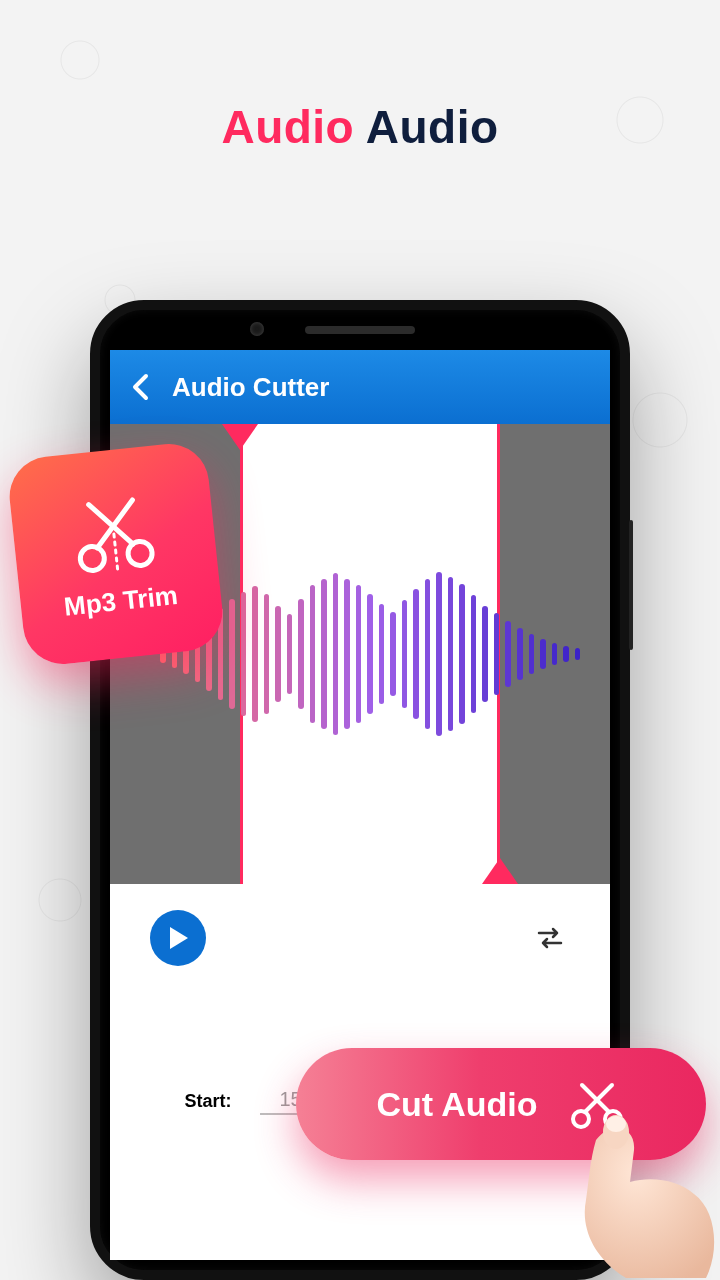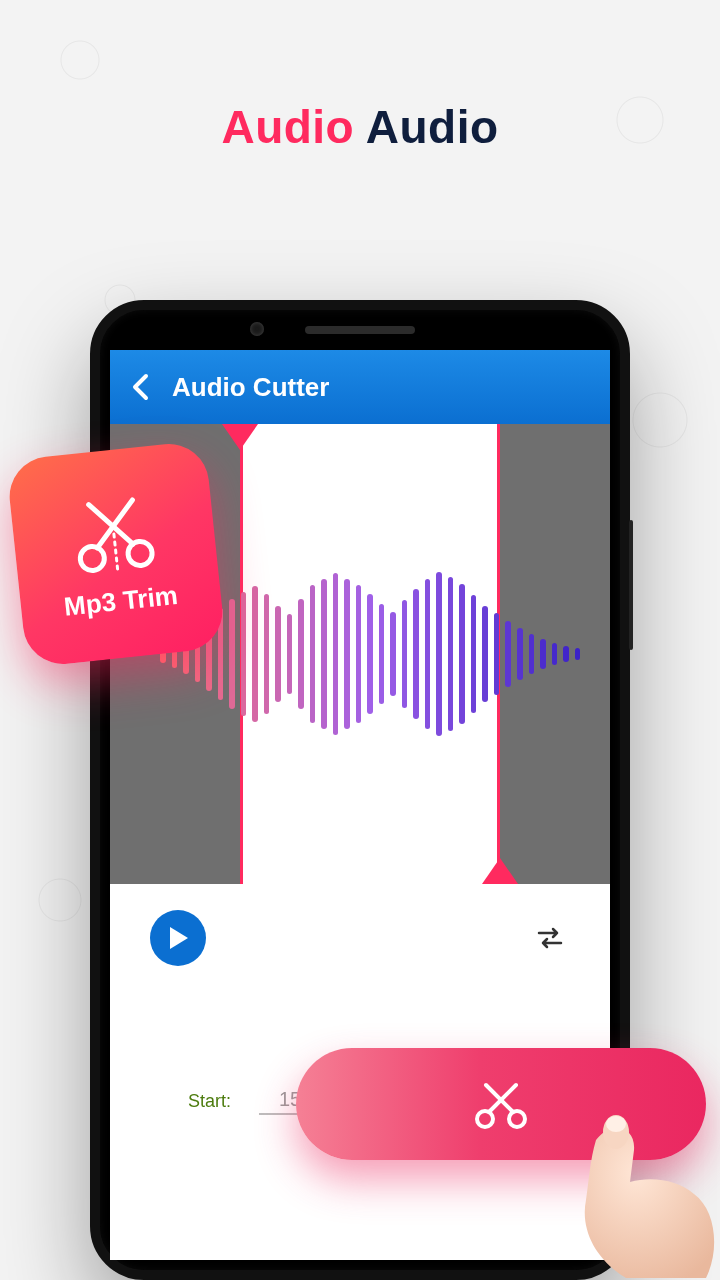--- a/index.html
+++ b/index.html
@@ -68,7 +68,7 @@
 
   
   .time-row { display:flex; align-items:center; justify-content:center; gap:28px; padding: 110px 30px 0 30px; }
-  .time-row .lbl { font-size:18px; font-weight:400; color:#4d7c0f; }
+  .time-row .lbl { font-size:18px; font-weight:700; color:#000000; }
   .time-row .val { font-size:20px; color:#9b9b9b; border-bottom:2px solid #bdbdbd; min-width:90px; text-align:center; padding: 0 6px 2px; }
 
   

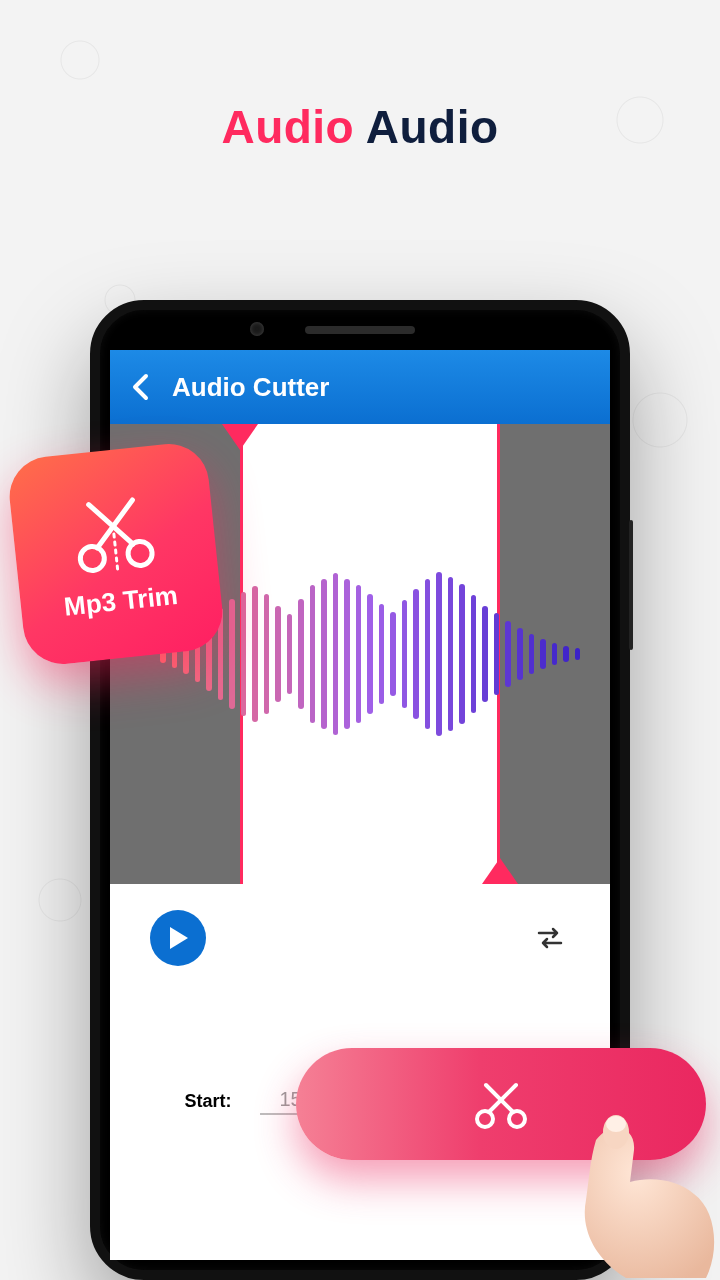--- a/index.html
+++ b/index.html
@@ -209,6 +209,7 @@
 </div>
 
 <div class="cut-btn">
+  <span class="lbl">Cut Audio</span>
   <svg width="58" height="50" viewBox="0 0 58 50">
     <circle cx="13" cy="40" r="8" fill="none" stroke="#fff" stroke-width="4"></circle>
     <circle cx="45" cy="40" r="8" fill="none" stroke="#fff" stroke-width="4"></circle>

